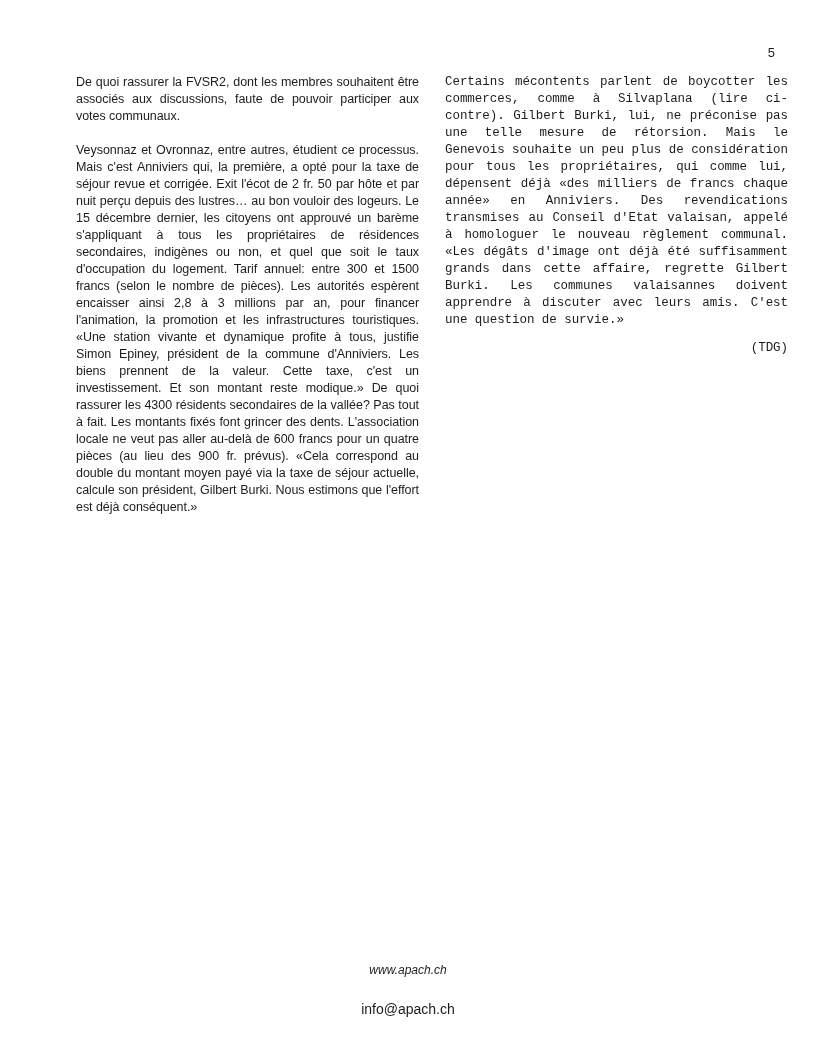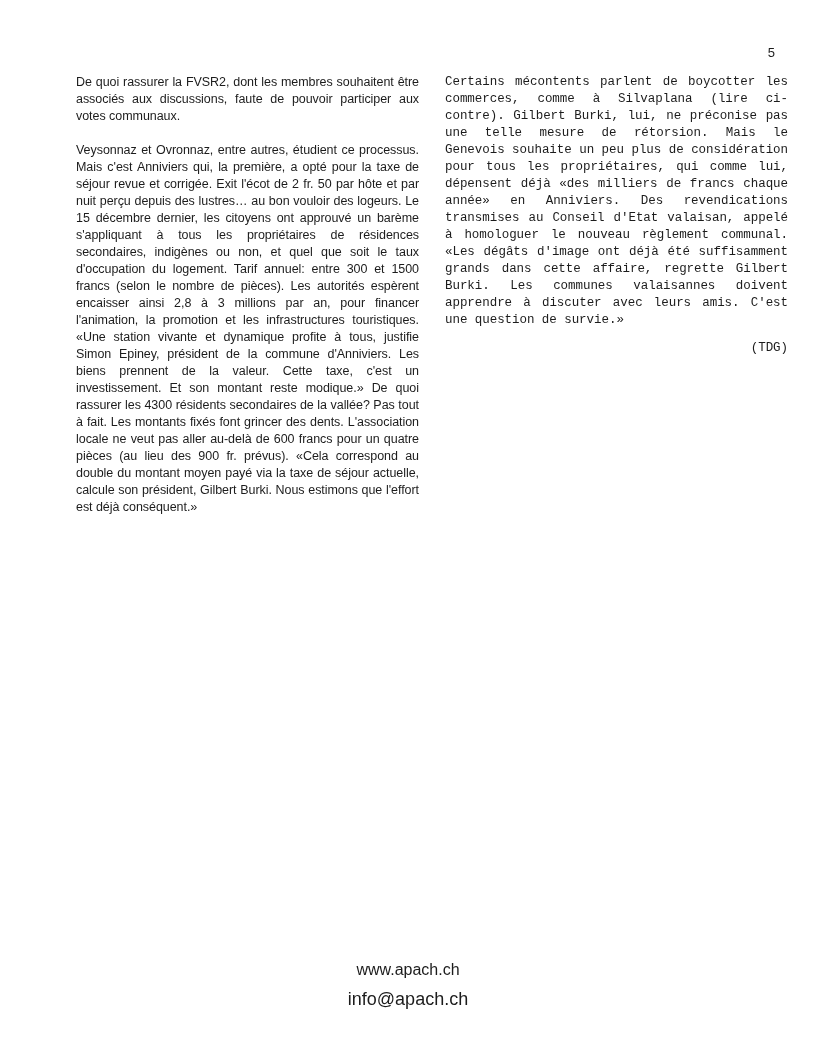--- a/index.html
+++ b/index.html
@@ -54,9 +54,10 @@
     color: #1c1c1c;
   }
   .footer-site {
-    font-size: 16px;
+    font-size: 12px;
     line-height: 26px;
     display: inline-block;
+    font-style: italic;
   }
   .footer-email {
     font-size: 18px;

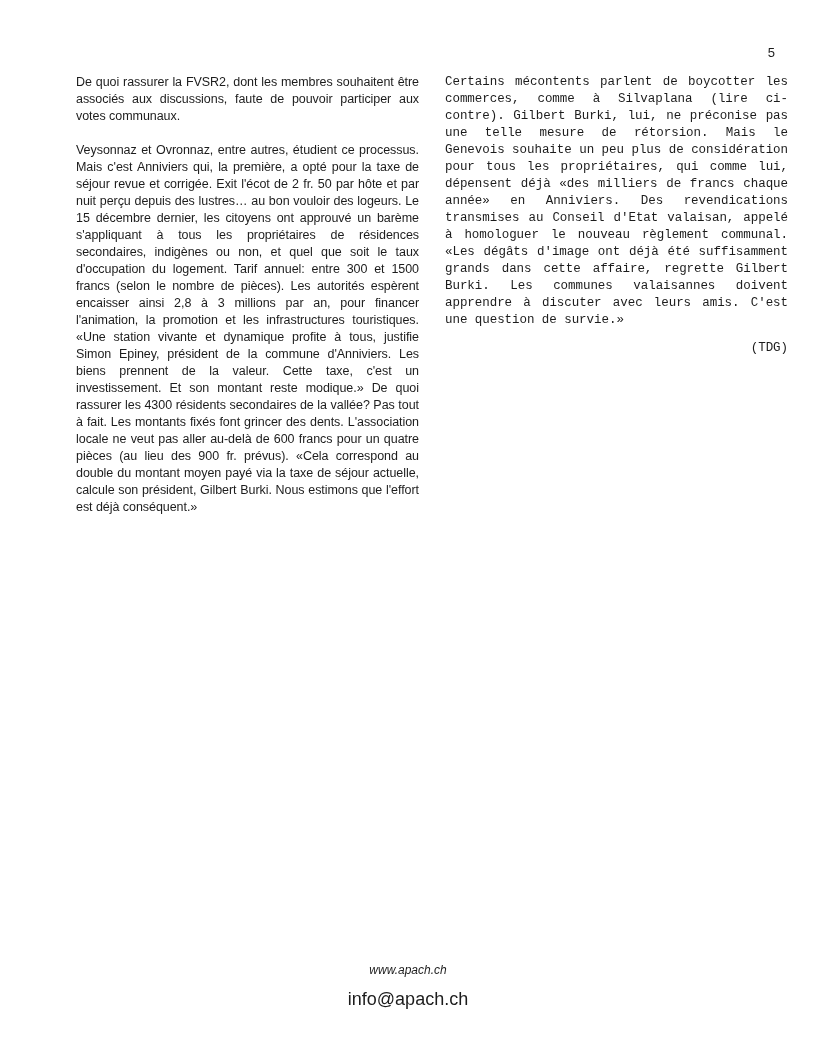--- a/index.html
+++ b/index.html
@@ -60,9 +60,9 @@
     font-style: italic;
   }
   .footer-email {
-    font-size: 18px;
+    font-size: 14px;
     line-height: 18px;
-    margin-top: 7px;
+    margin-top: 17px;
   }
   .footer-email span { display: inline-block; }
 </style>

